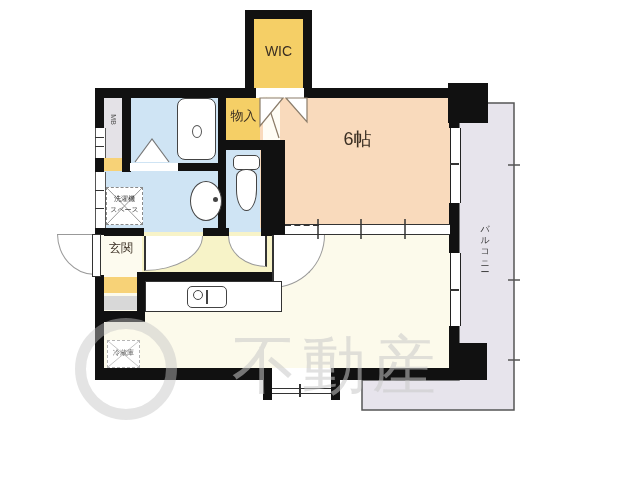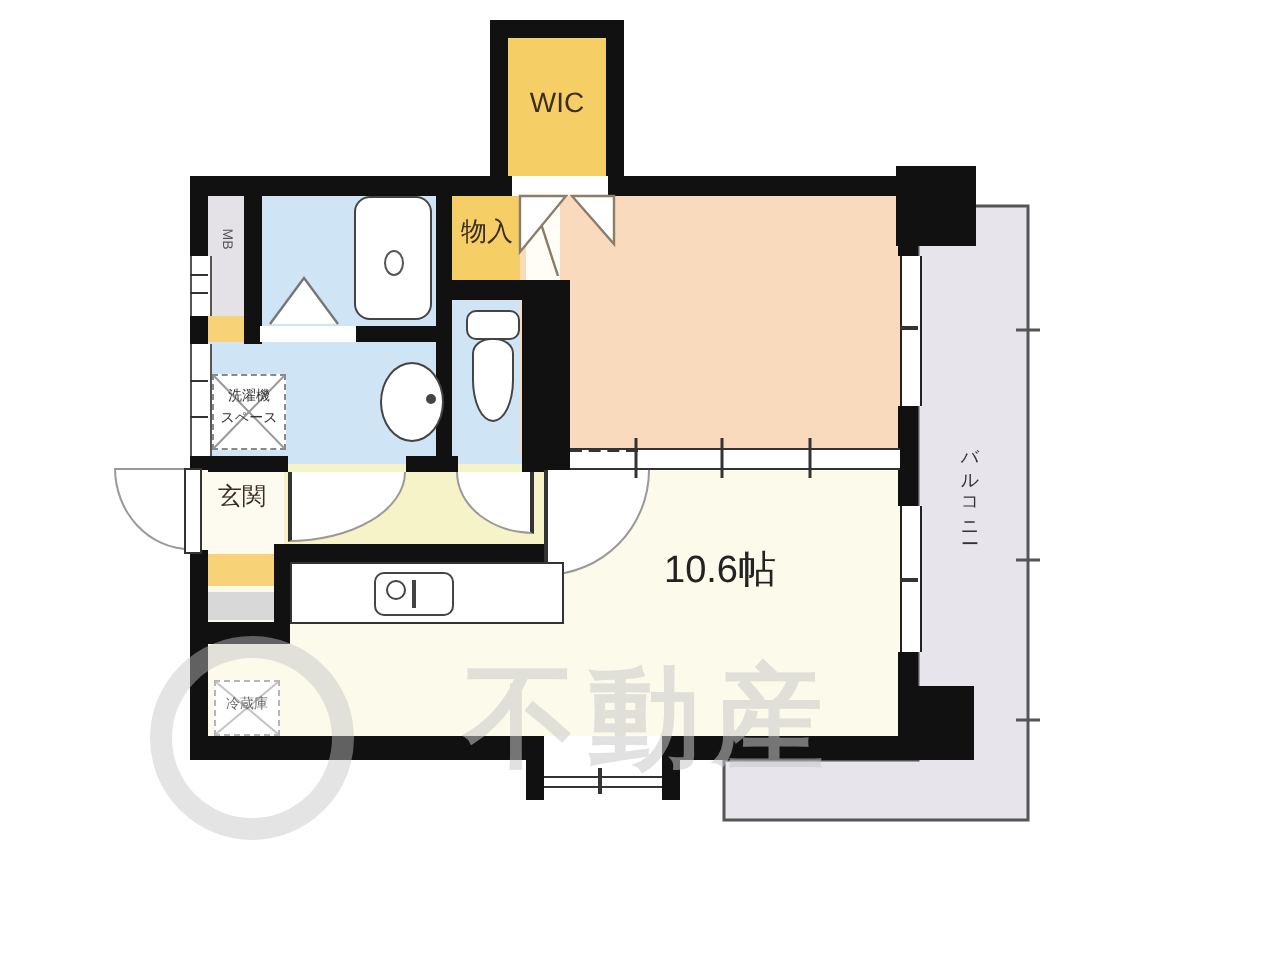--- a/index.html
+++ b/index.html
@@ -131,6 +131,7 @@
   <div class="lbl" style="left:252px;top:42px;width:53px;font-size:14px;">WIC</div>
   <div class="lbl" style="left:222px;top:108px;width:43px;font-size:13px;">物入</div>
   <div class="lbl" style="left:300px;top:128px;width:115px;font-size:18px;">
+    <div>6帖</div>
   </div>
   <div class="lbl" style="left:290px;top:274px;width:140px;font-size:19px;color:#222;">
     <div>10.6帖</div>

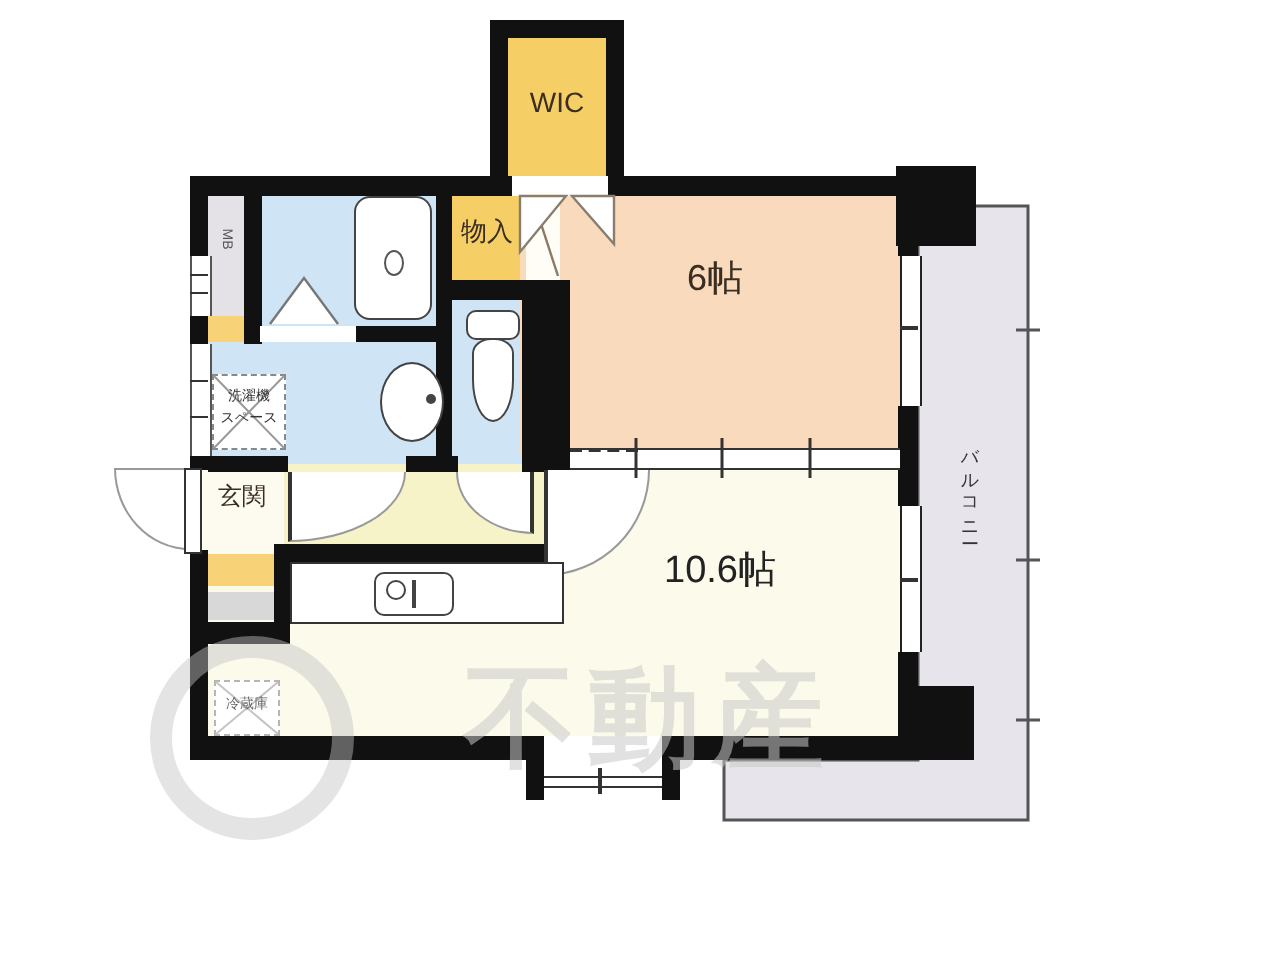--- a/index.html
+++ b/index.html
@@ -134,7 +134,6 @@
     <div>6帖</div>
   </div>
   <div class="lbl" style="left:290px;top:274px;width:140px;font-size:19px;color:#222;">
-    <div>10.6帖</div>
   </div>
   <div class="lbl" style="left:102px;top:241px;width:38px;font-size:12px;">玄関</div>
   <div class="lbl" style="left:472px;top:198px;width:18px;height:90px;font-size:9px;writing-mode:vertical-rl;letter-spacing:2px;color:#333;">バルコニー</div>

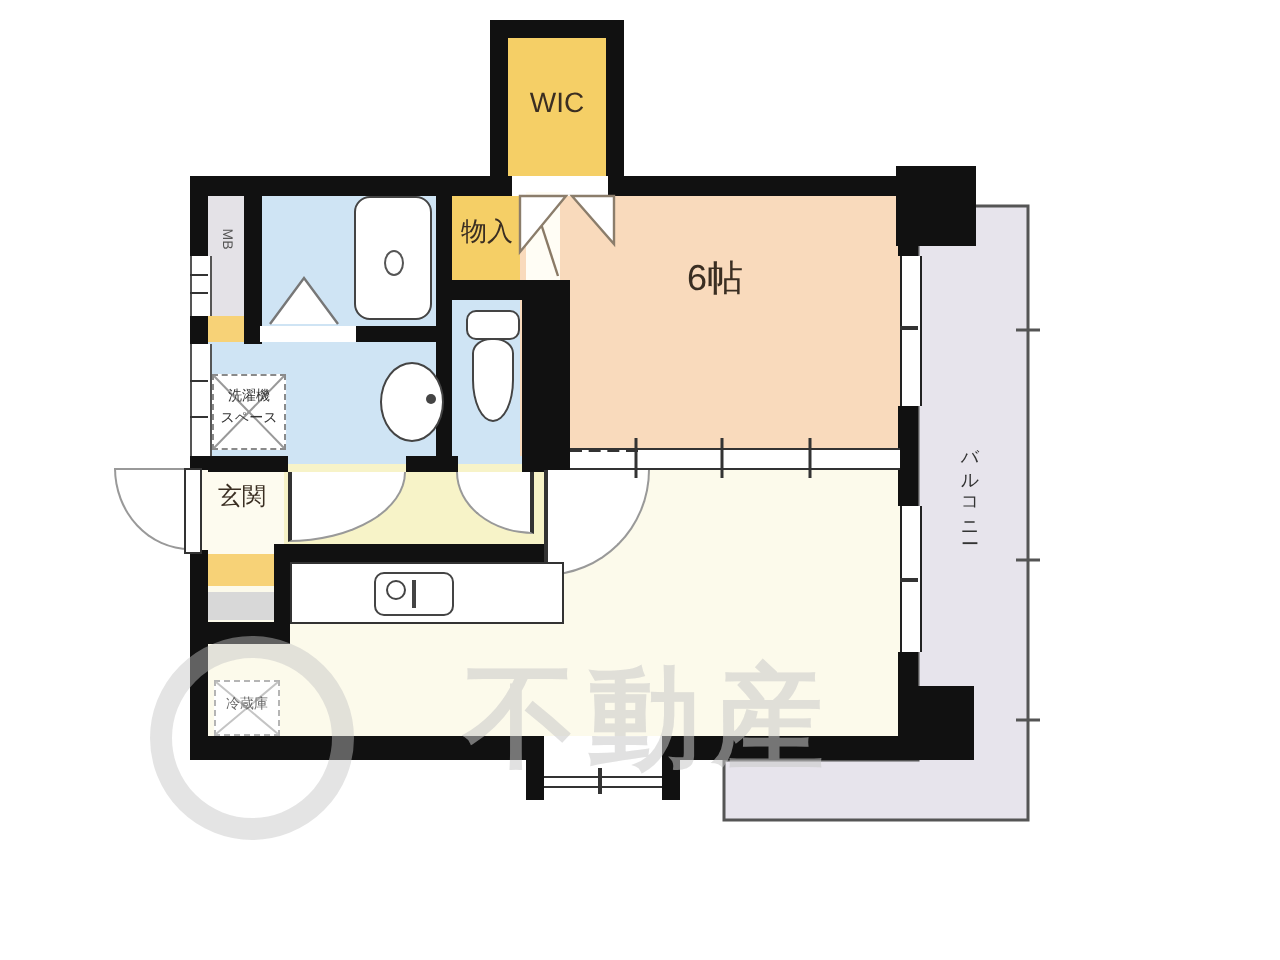--- a/index.html
+++ b/index.html
@@ -15,8 +15,8 @@
   .dash{position:absolute;background:#fff;border:1px dashed #8a8a8a;box-sizing:border-box;}
   .disc{position:absolute;background:#fff;box-sizing:border-box;}
   svg{position:absolute;left:0;top:0;}
-  #watermark-text{position:absolute;font-weight:bold;letter-spacing:6px;
-      color:rgba(200,200,200,0.55);font-size:56px;pointer-events:none;}
+  #watermark-text{position:absolute;font-weight:normal;letter-spacing:6px;
+      color:rgba(200,200,200,0.55);font-size:64px;pointer-events:none;}
   #watermark-circle{position:absolute;border:11px solid rgba(195,195,195,0.45);
       border-radius:50%;pointer-events:none;}
 </style>

